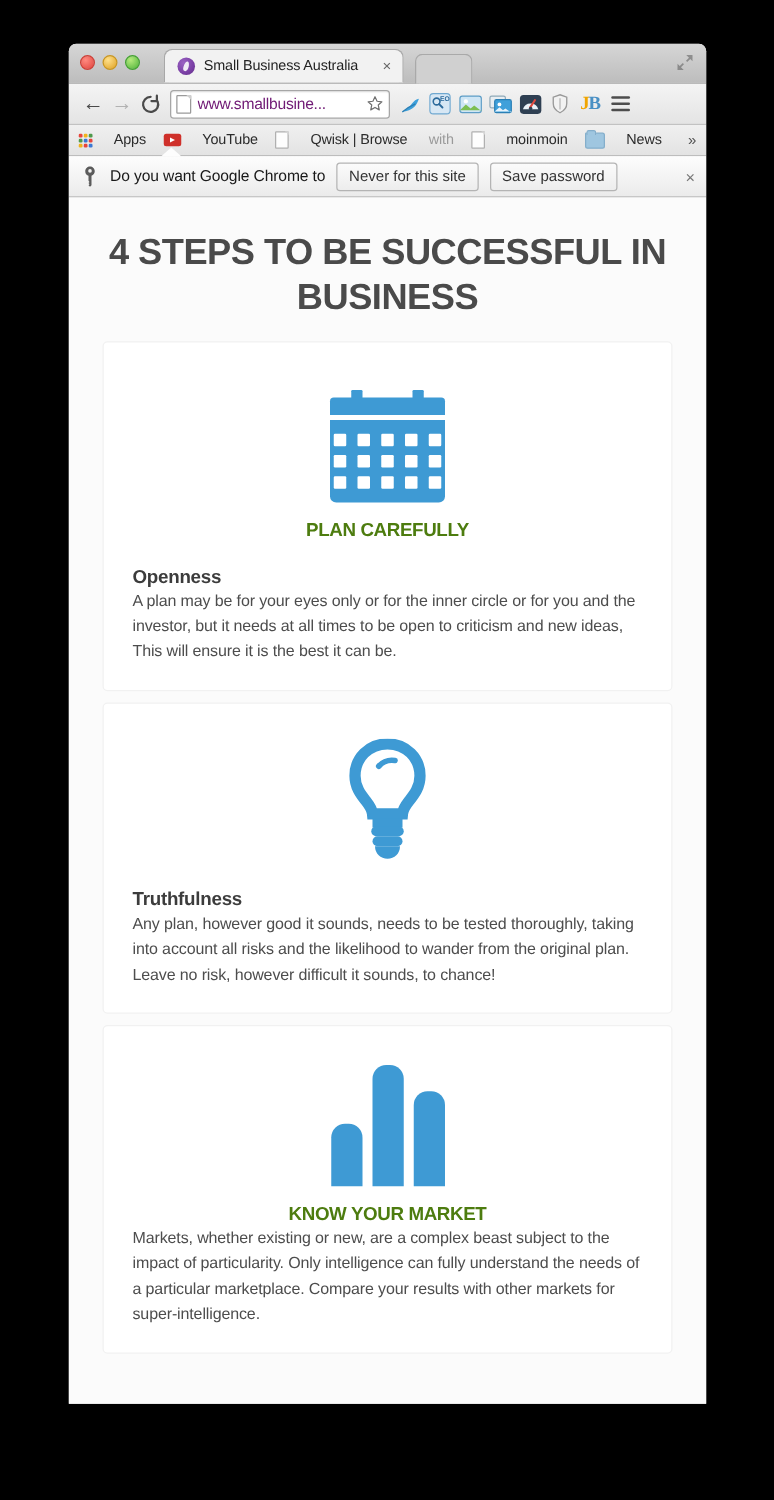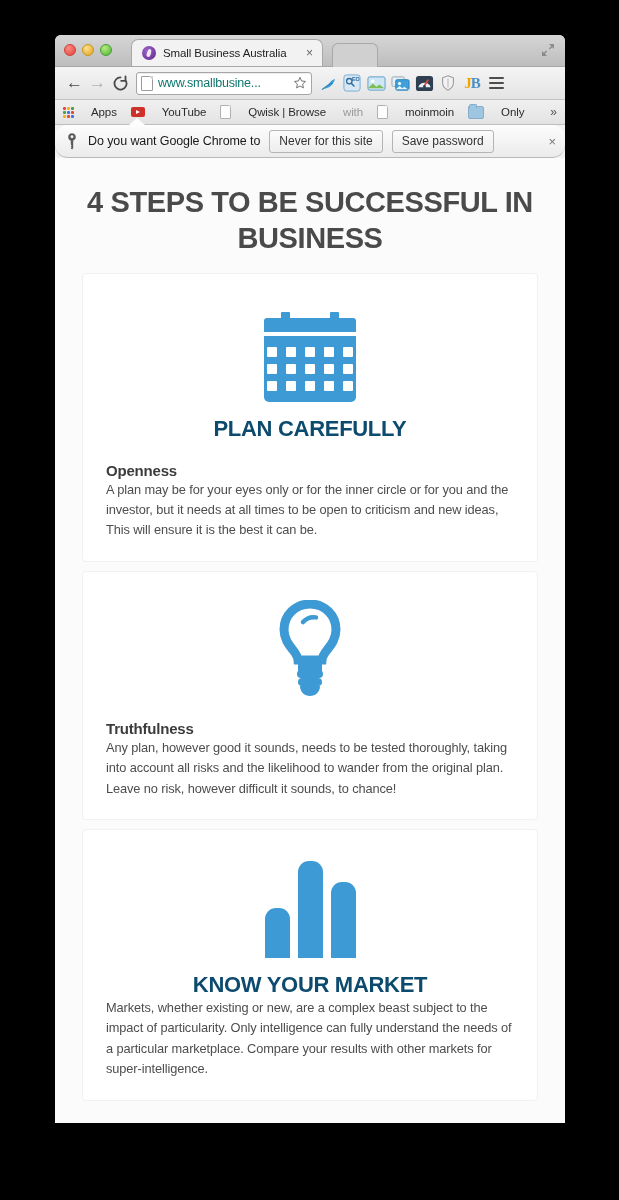--- a/index.html
+++ b/index.html
@@ -174,7 +174,7 @@
   }
   .omnibox-text {
     font-size: 12.5px;
-    color: #0f766e;
+    color: #701a75;
     margin-left: 5px;
     white-space: nowrap;
     overflow: hidden;

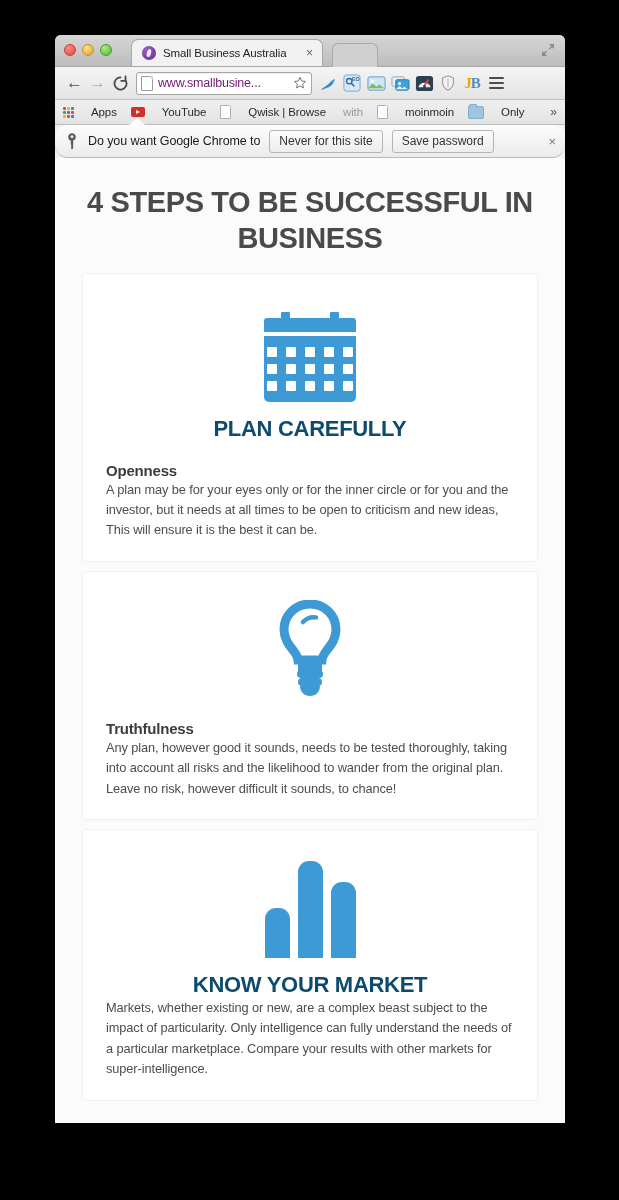--- a/index.html
+++ b/index.html
@@ -604,7 +604,7 @@
 
     <span class="bm">
       <span class="folder-icon"></span>
-      <span>Only</span>
+      <span>News</span>
     </span>
 
     <span class="bm-overflow">»</span>

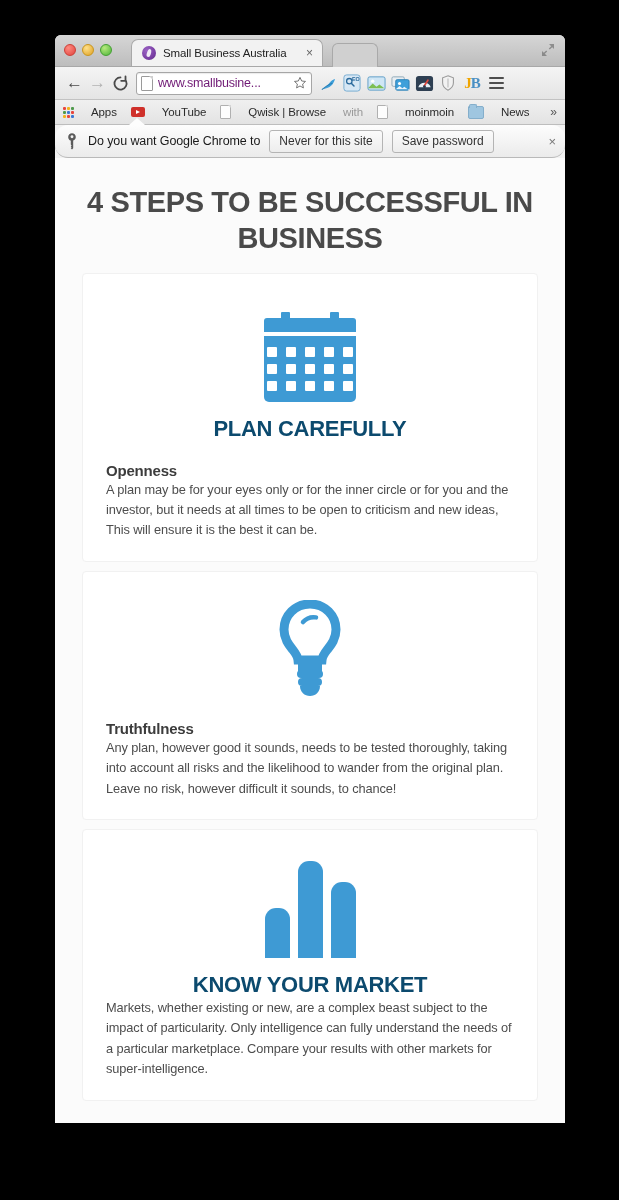--- a/index.html
+++ b/index.html
@@ -309,7 +309,6 @@
     align-items: center;
     padding: 0 9px;
     box-sizing: border-box;
-    border-radius: 13px;
   }
   .infobar-arrow {
     position: absolute;

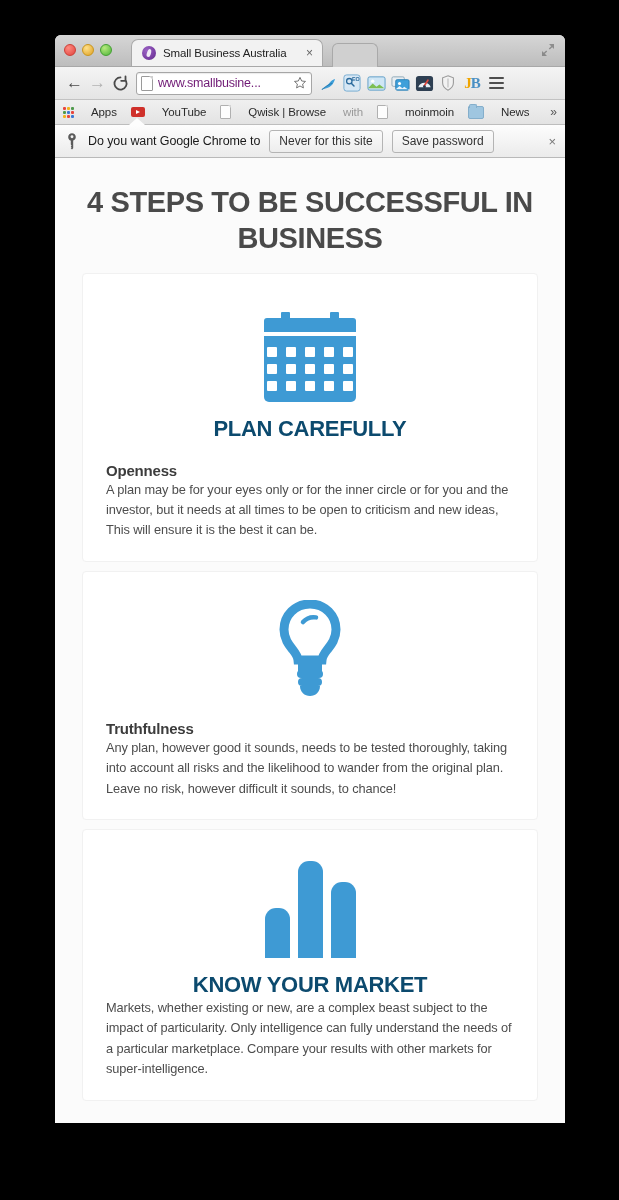--- a/index.html
+++ b/index.html
@@ -387,9 +387,9 @@
   .step-title {
     margin: 14px 0 0;
     text-align: center;
-    font-size: 22px;
+    font-size: 15px;
     font-weight: bold;
-    color: #0c4a6e;
+    color: #4d7c0f;
     letter-spacing: -0.3px;
   }
 

